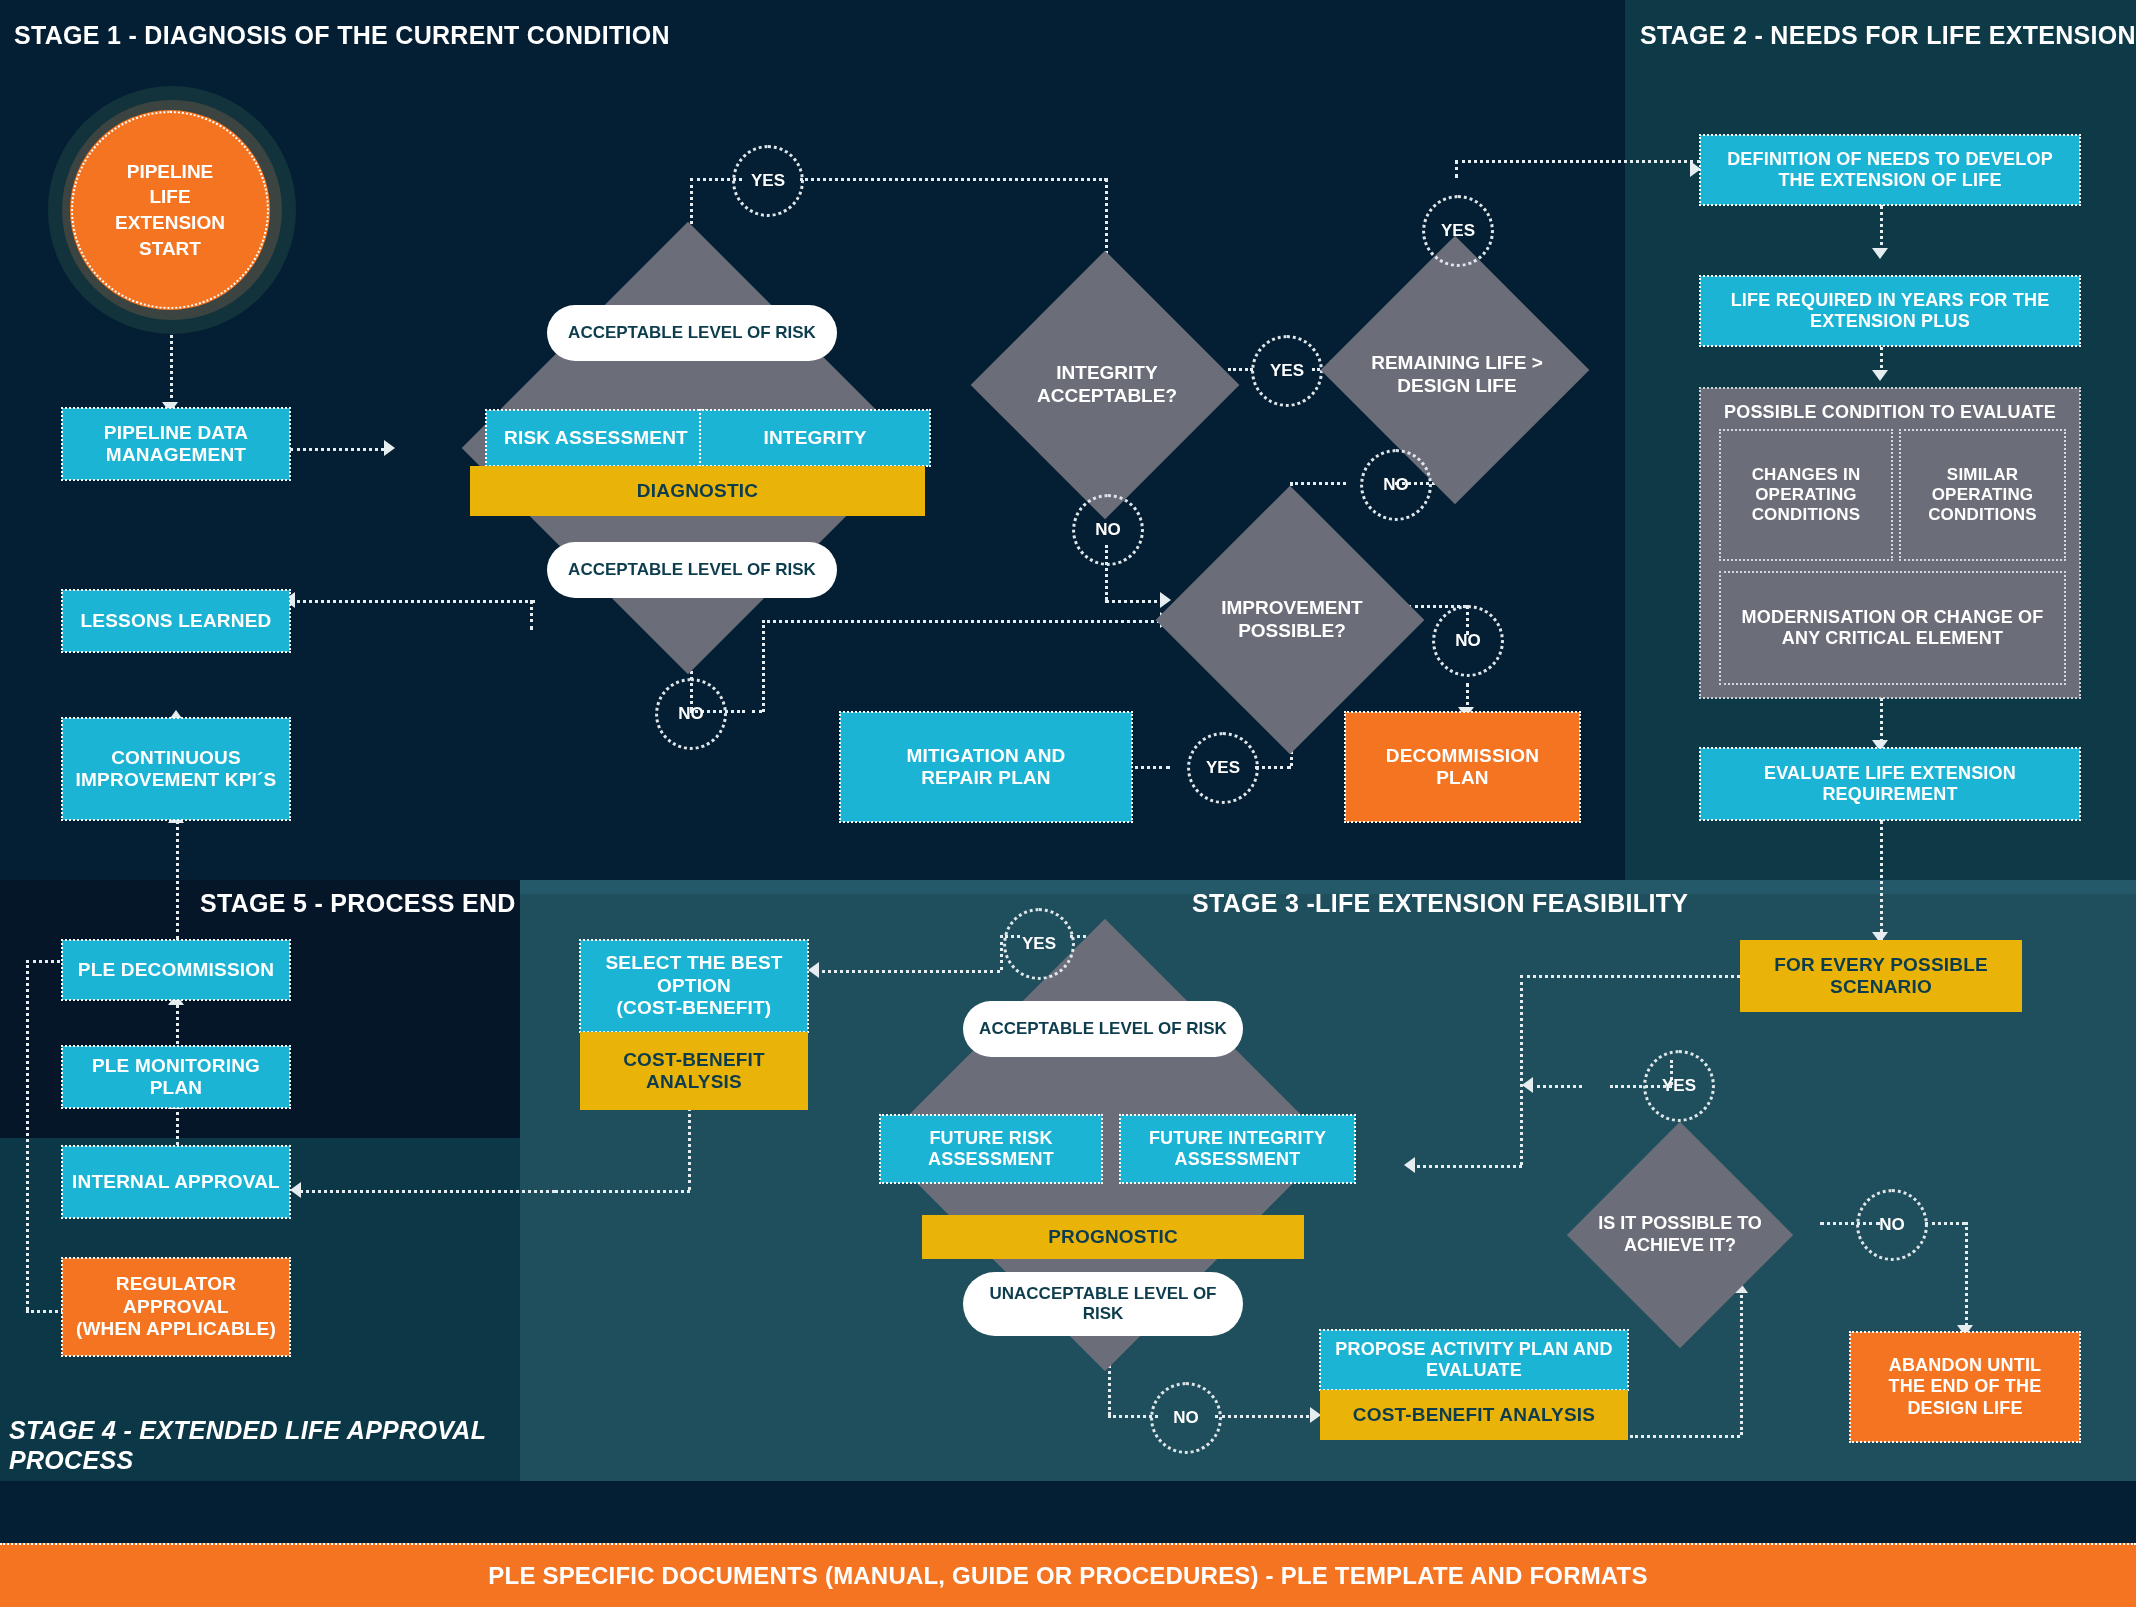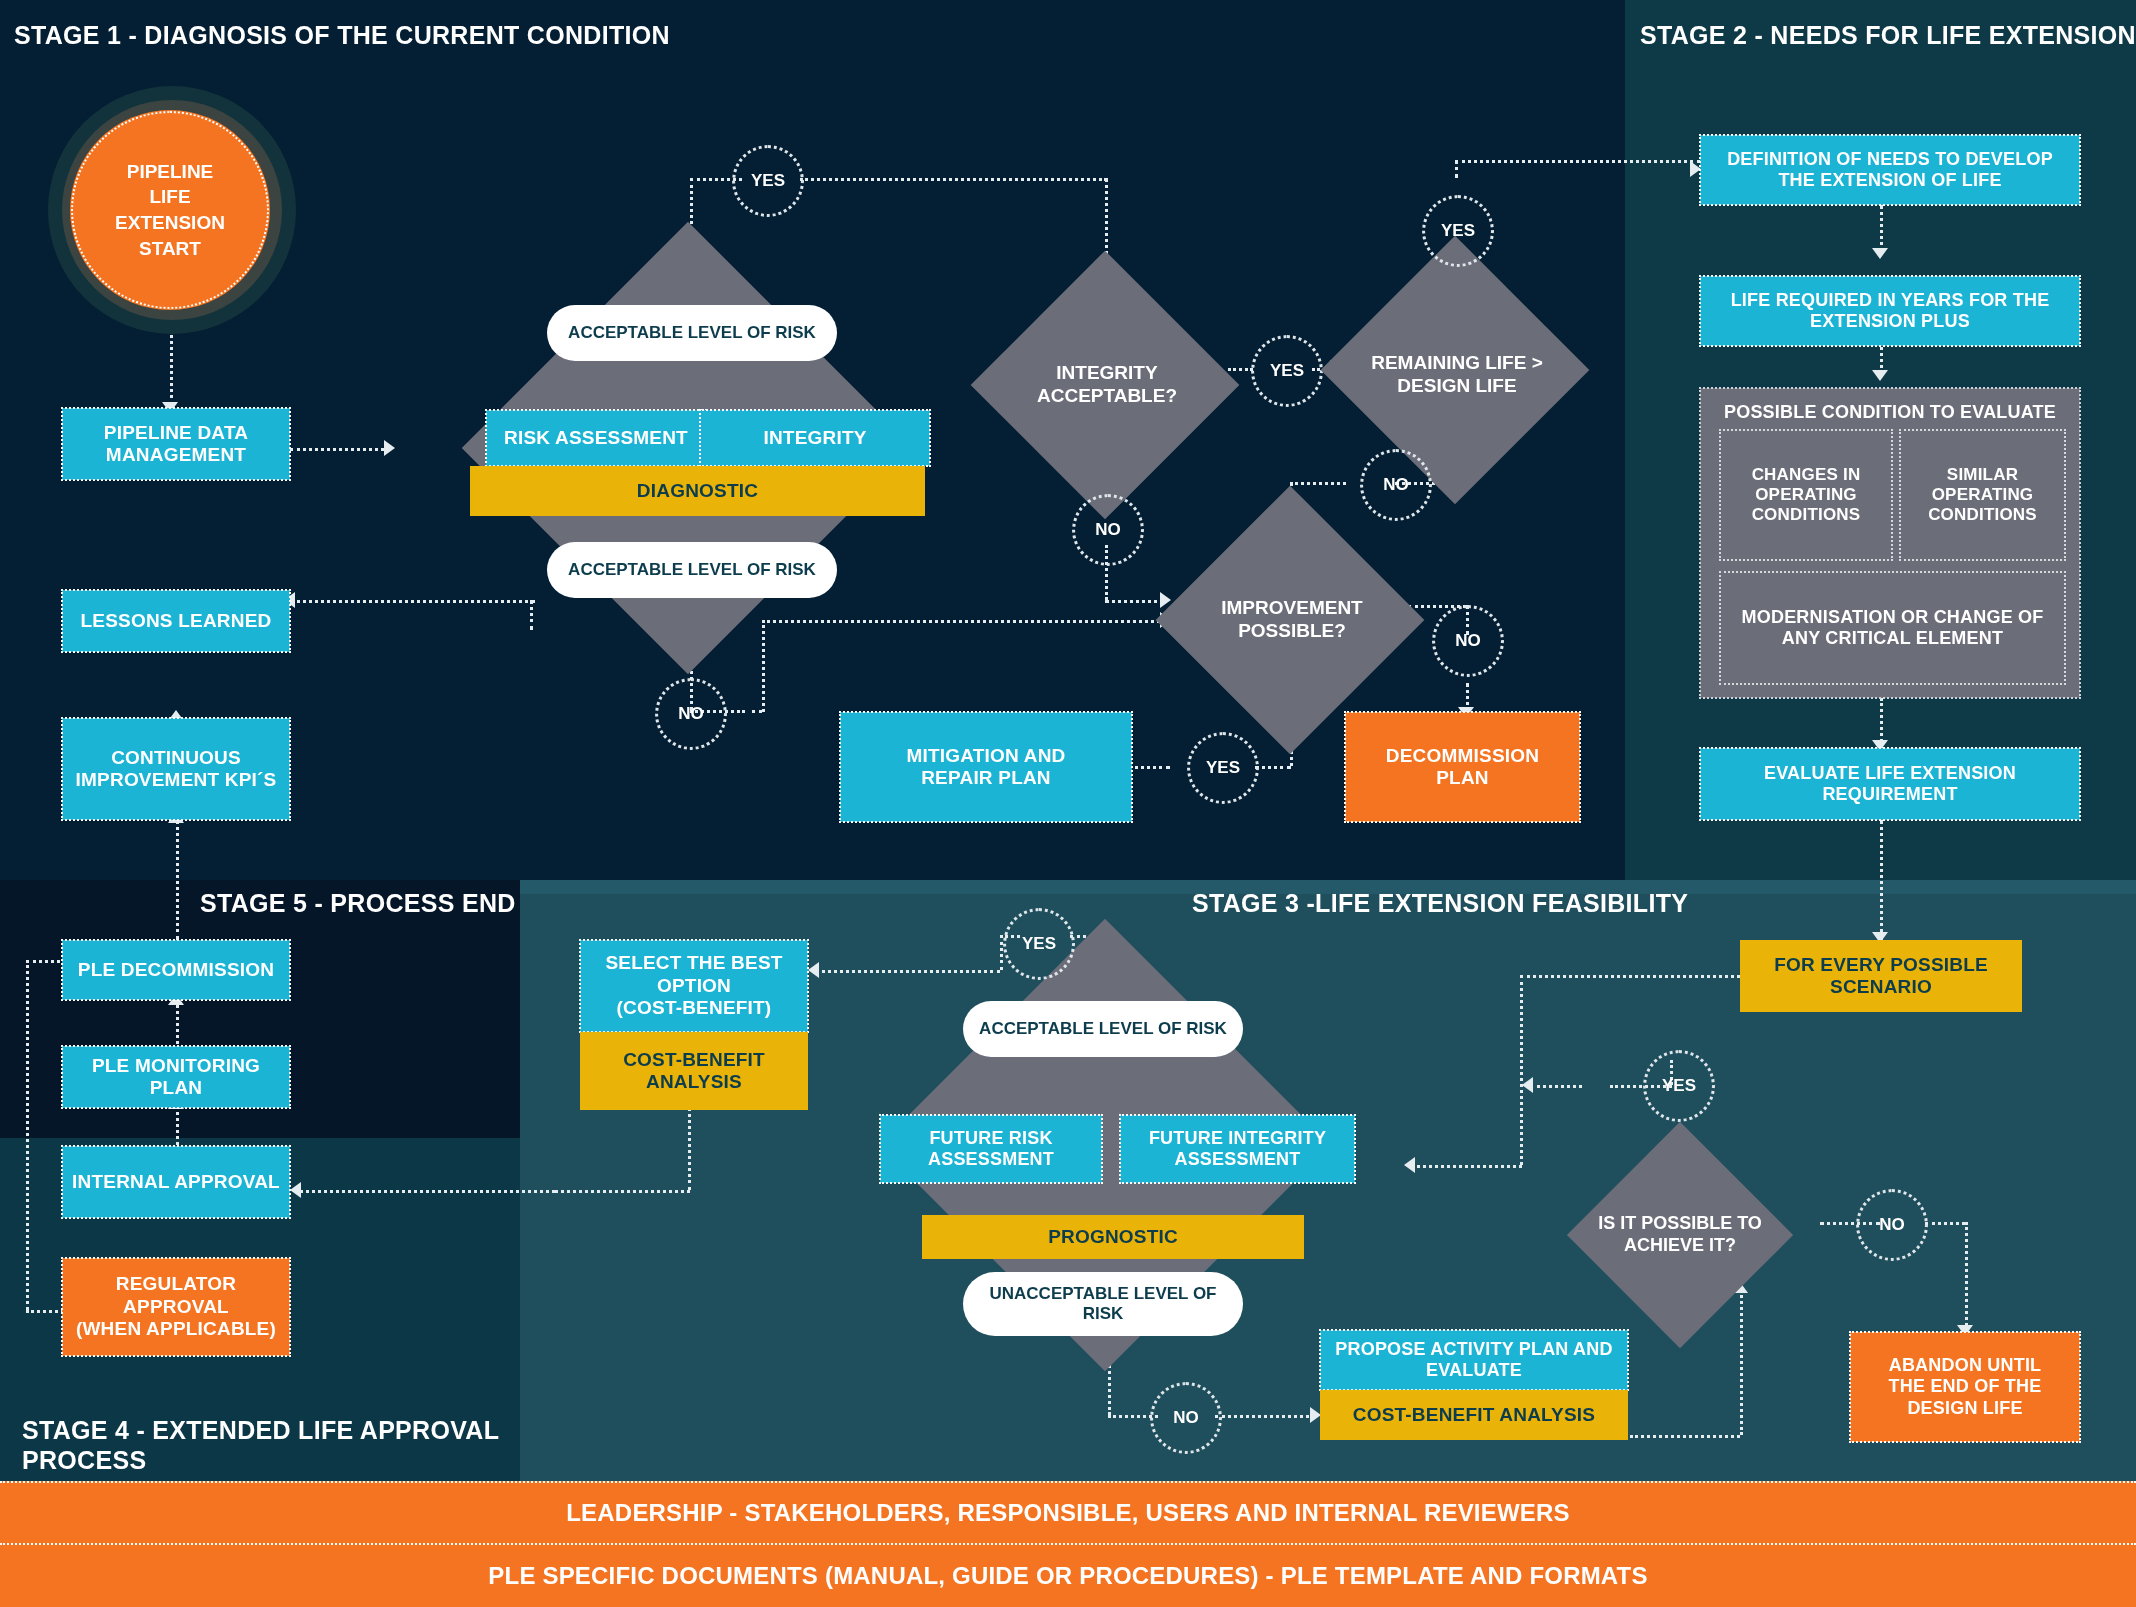--- a/index.html
+++ b/index.html
@@ -21,7 +21,7 @@
   #title-stage1{left:14px;top:20px;}
   #title-stage2{left:1640px;top:20px;}
   #title-stage5{left:200px;top:888px;}
-  #title-stage4{left:22px;top:1415px;}
+  #title-stage4{left:9px;top:1415px;font-style:italic;}
   #title-stage3{left:1192px;top:888px;}
 
   

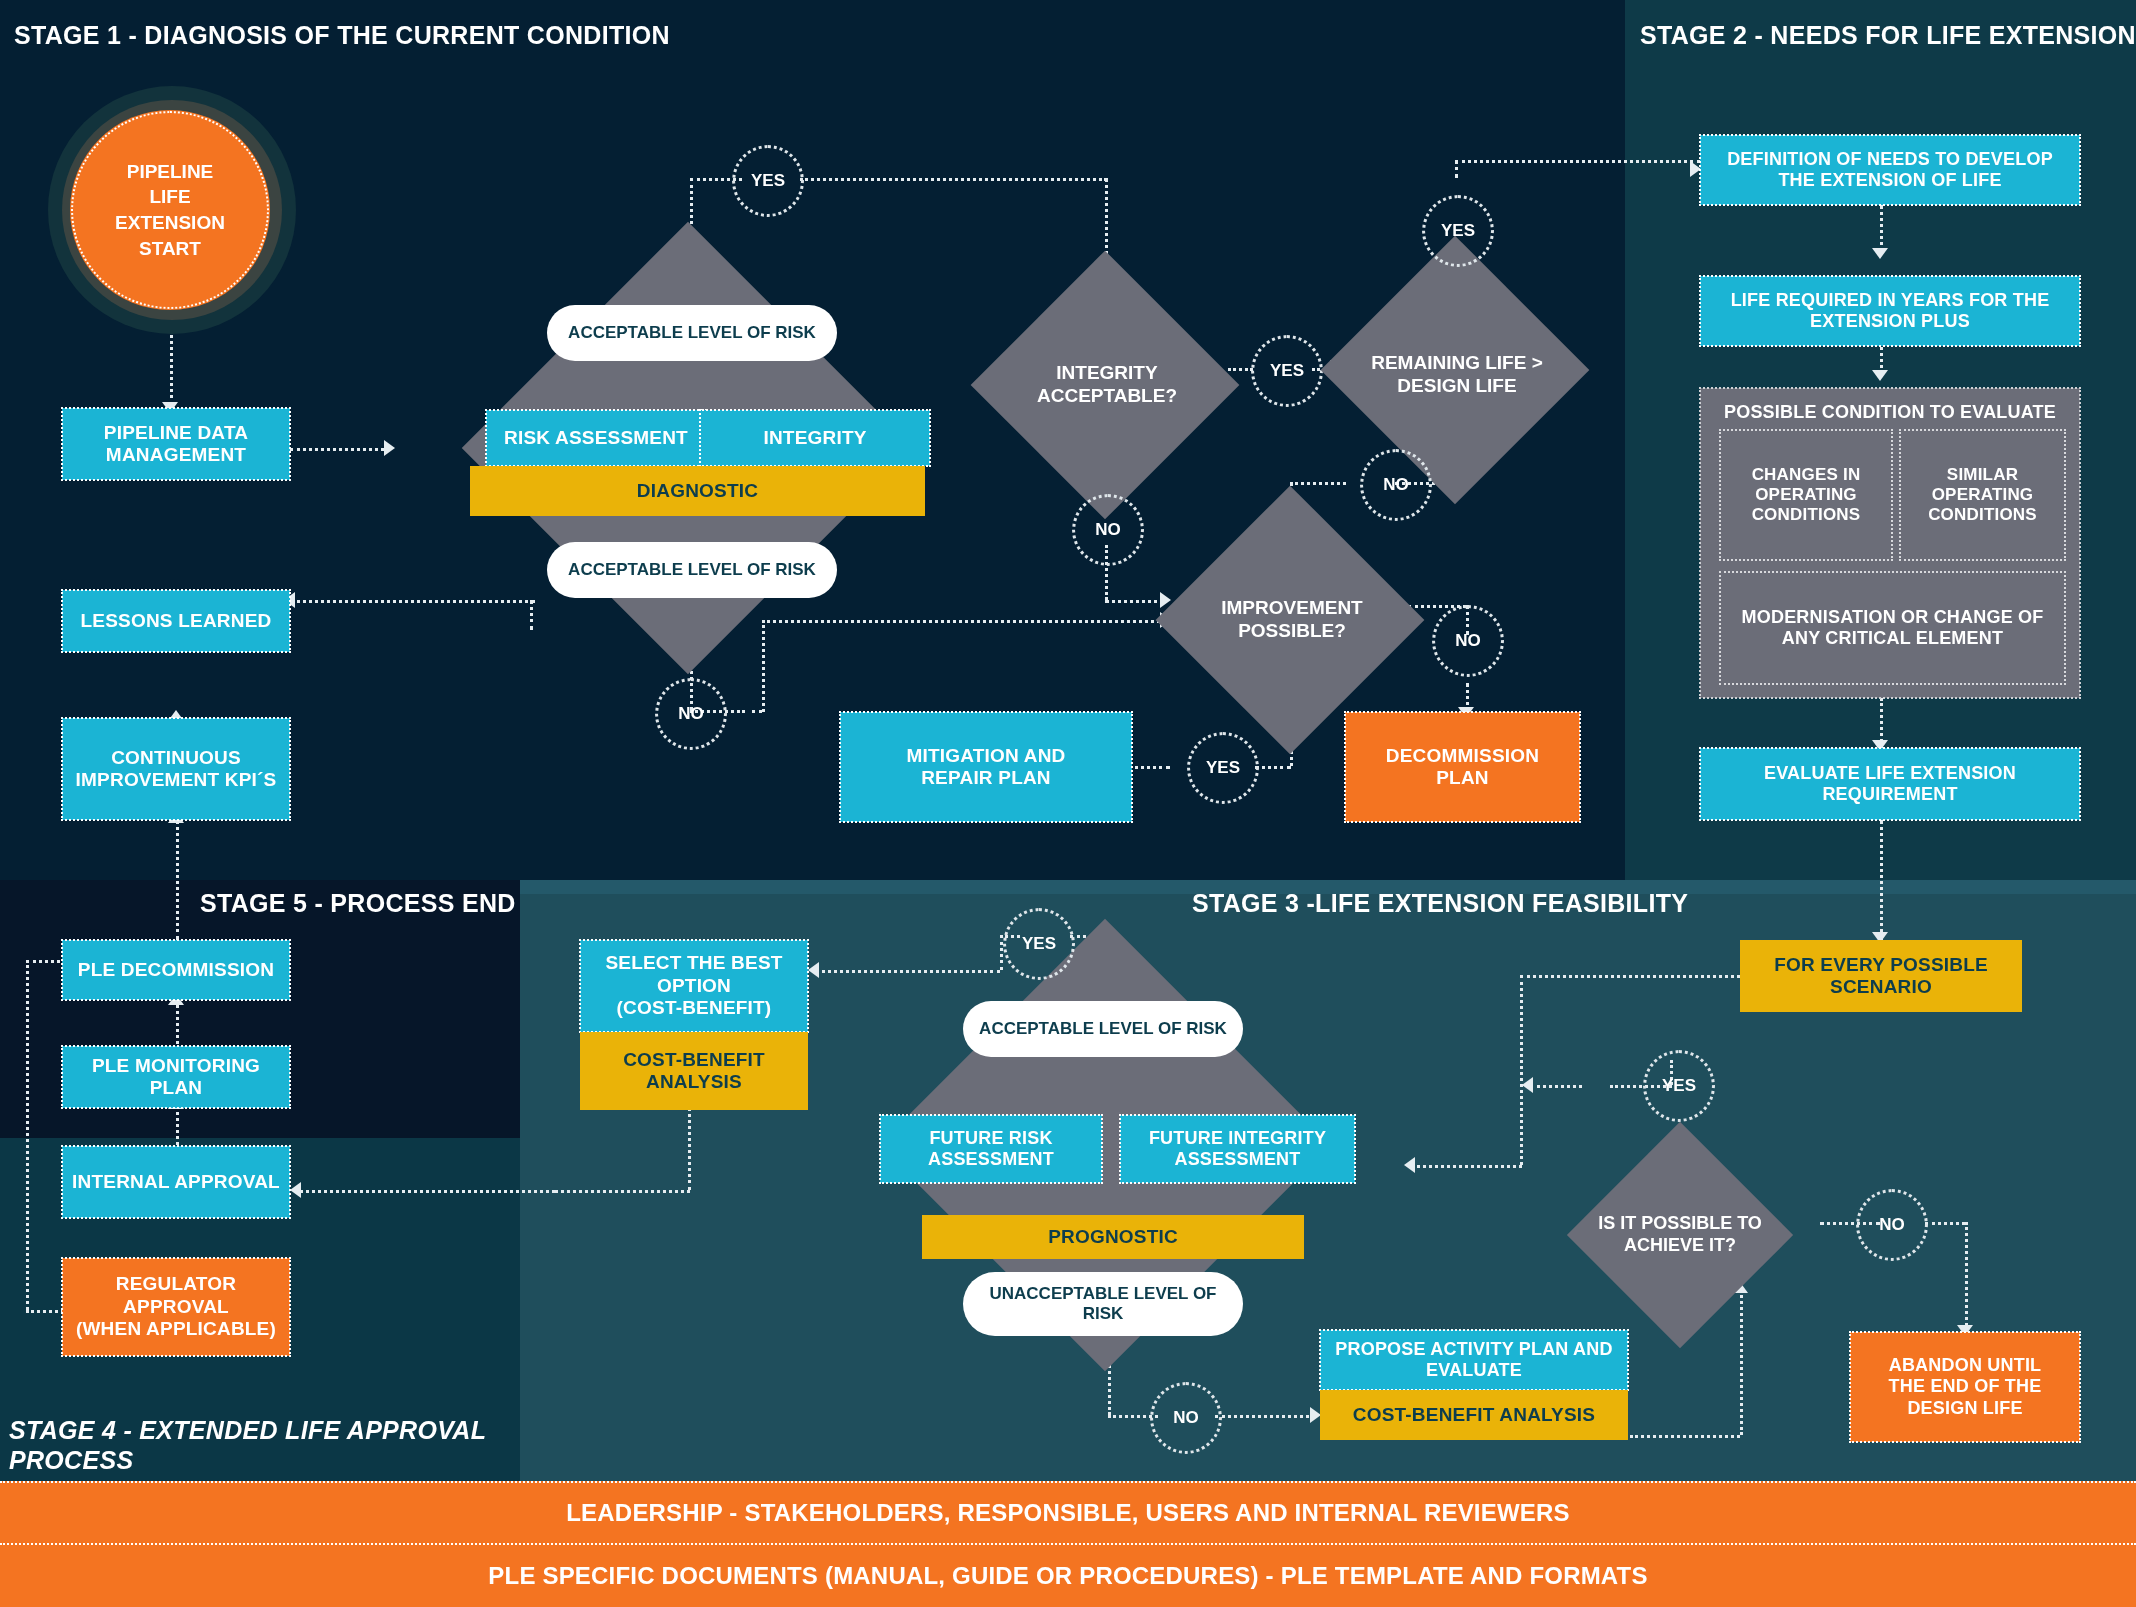--- a/index.html
+++ b/index.html
@@ -328,7 +328,6 @@
 
   <div class="node cyan" style="left:62px;top:1146px;width:228px;height:72px;font-size:19px;">INTERNAL  APPROVAL</div>
 
-  <div class="footbar" id="footbar1">LEADERSHIP - STAKEHOLDERS, RESPONSIBLE, USERS AND INTERNAL REVIEWERS</div>
   <div class="footbar" id="footbar2">PLE SPECIFIC DOCUMENTS (MANUAL, GUIDE OR PROCEDURES) - PLE TEMPLATE AND FORMATS</div>
 
 </div>

